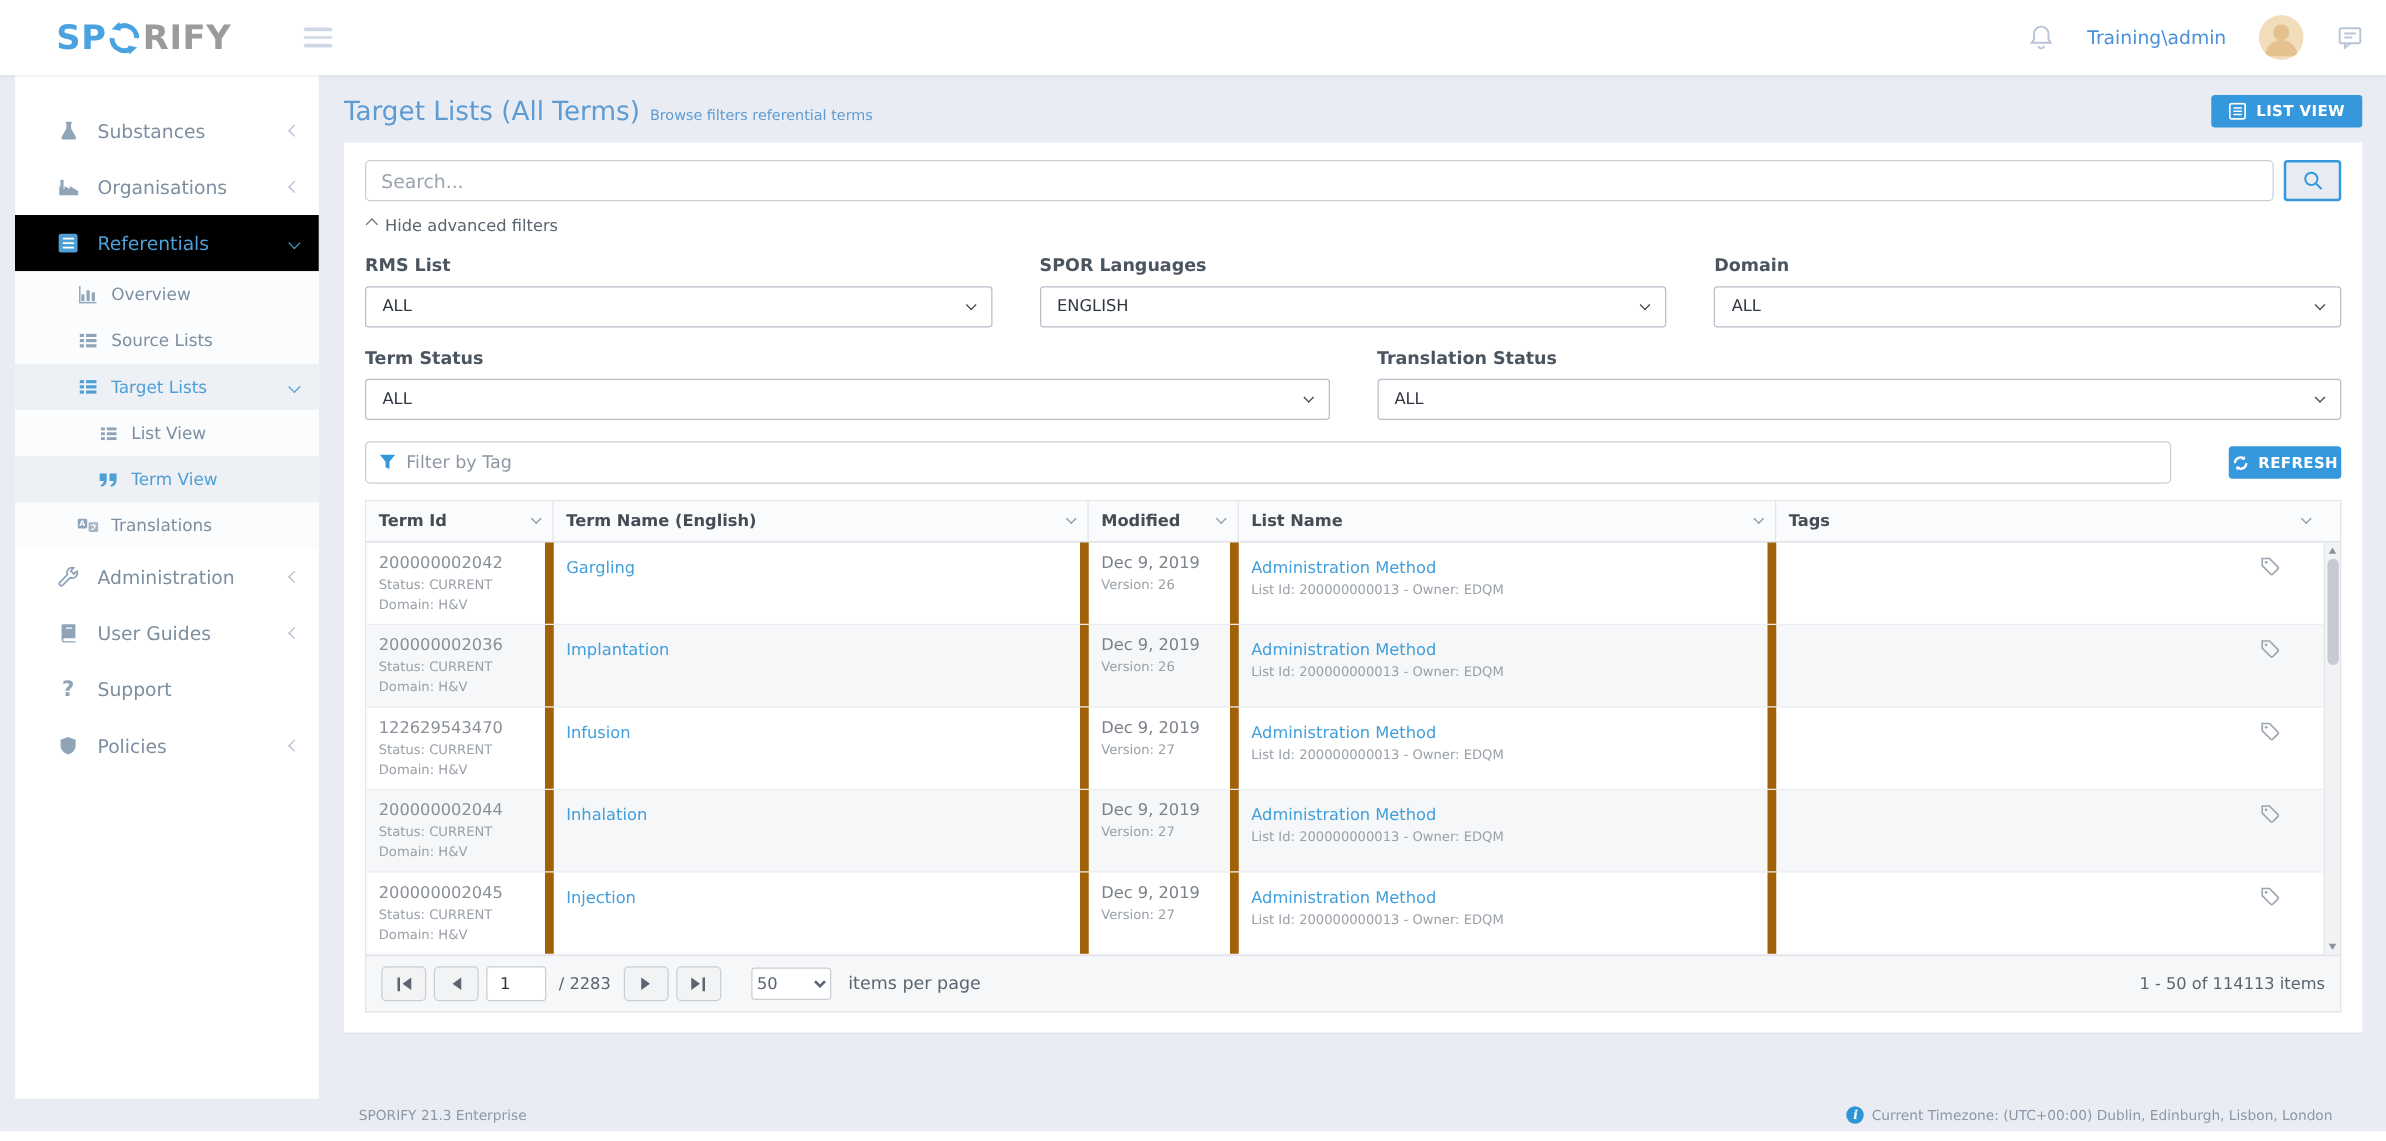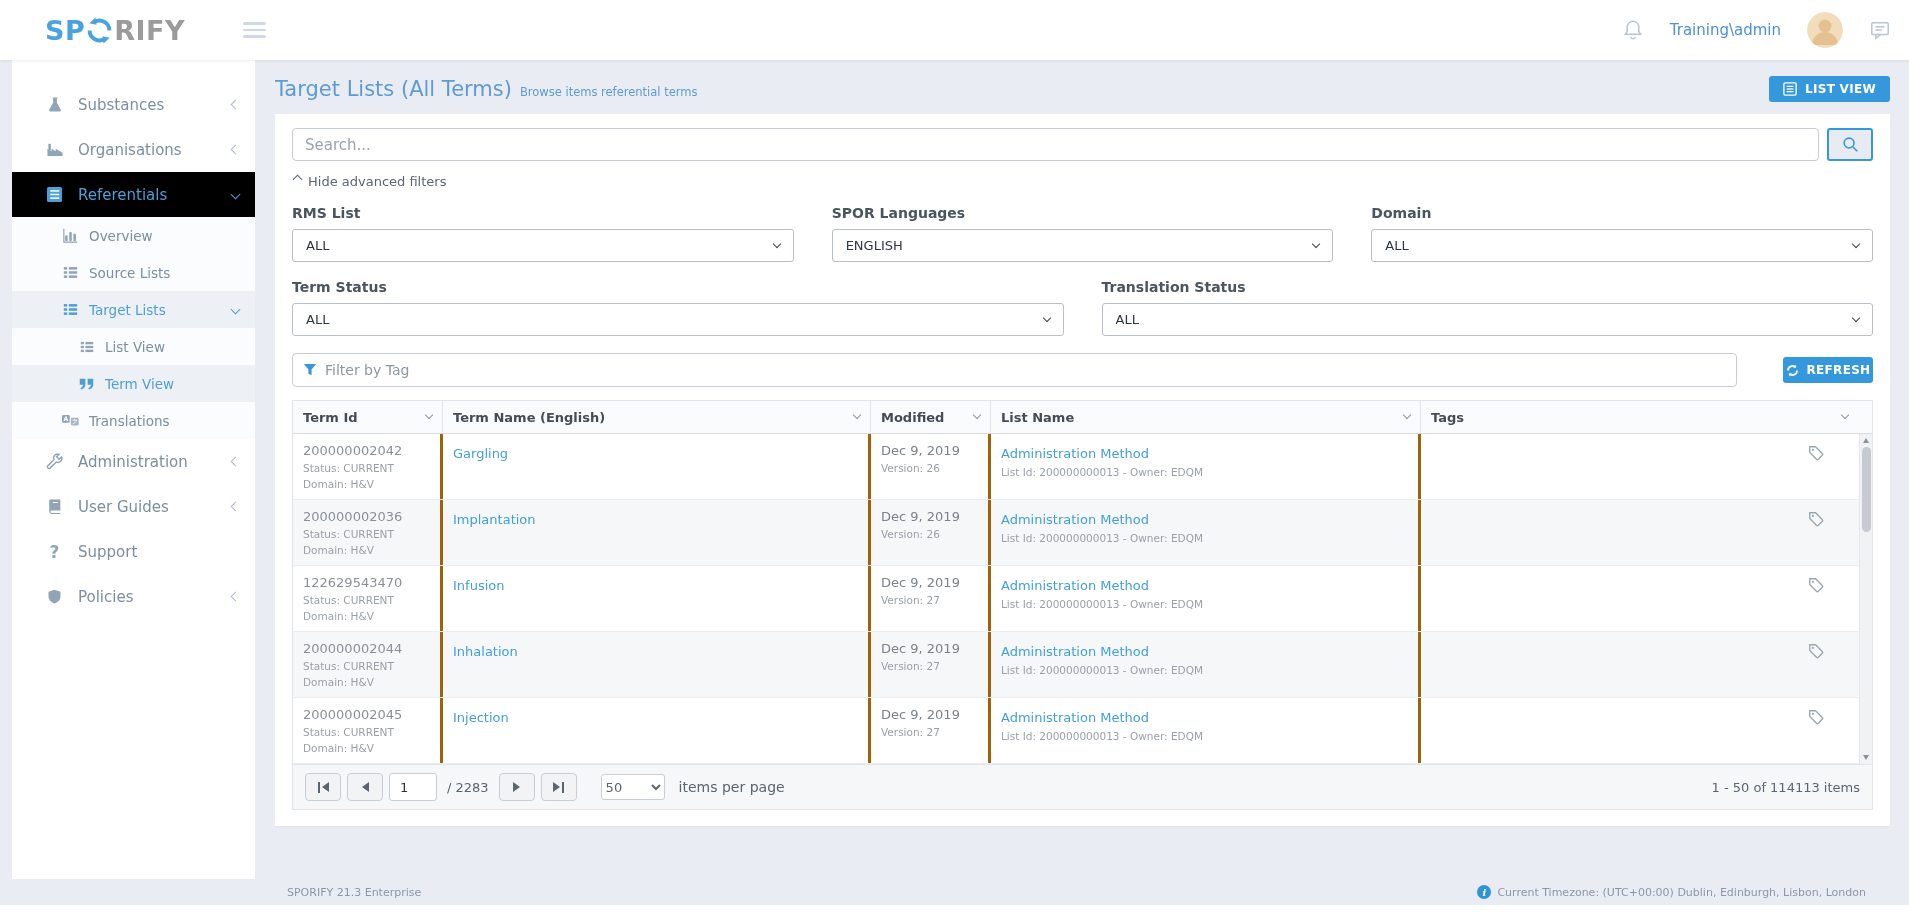--- a/index.html
+++ b/index.html
@@ -323,7 +323,7 @@
   <div class="main">
     <div class="title-row">
       <span class="page-title">Target Lists (All Terms)</span>
-      <span class="page-subtitle">Browse items referential terms</span>
+      <span class="page-subtitle">Browse filters referential terms</span>
       <button class="btn-blue listview-btn">
         <span style="display:flex;">
             <svg width="14" height="14" viewBox="0 0 16 16" fill="none" stroke="#fff" stroke-width="1.5">

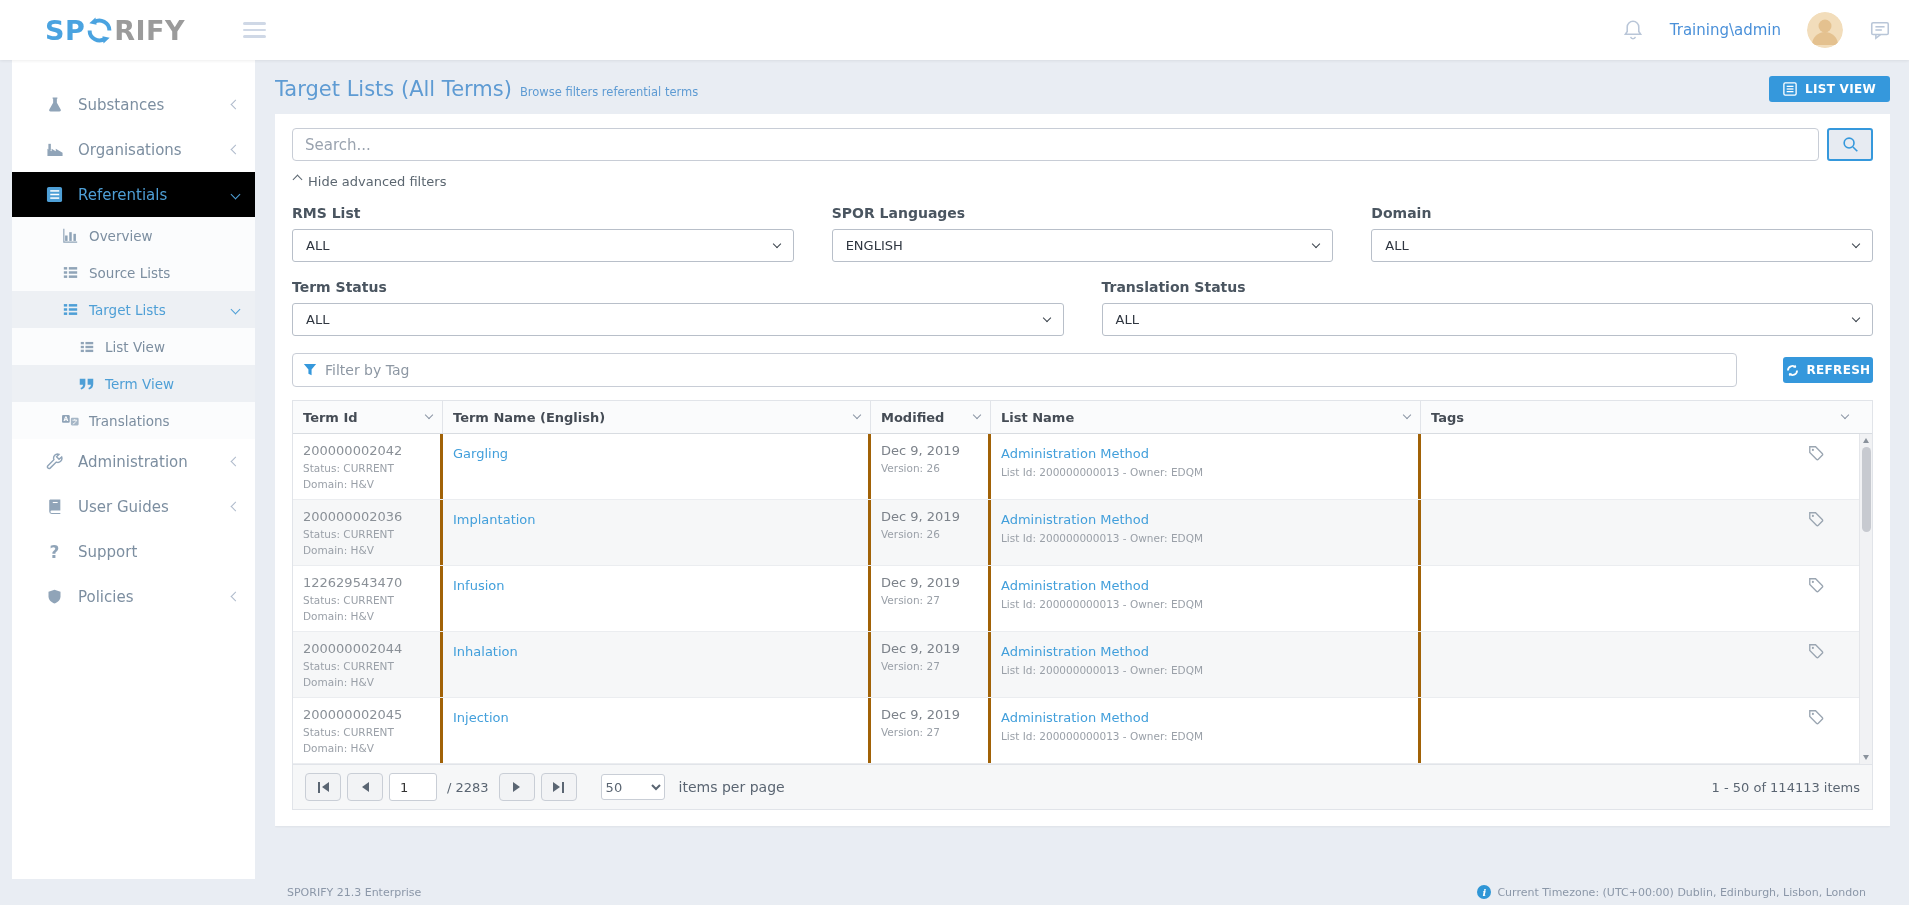--- a/index.html
+++ b/index.html
@@ -80,7 +80,7 @@
   .grid-row { display:grid; grid-template-columns:150px 428px 120px 430px 1fr; border-bottom:1px solid #ebedf0; cursor:pointer; }
   .grid-row:last-child { border-bottom:none; }
   .grid-row.alt { background:#f6f7f8; }
-  .gc { padding:9px 10px; border-right:3px solid #a16207; min-height:61px; }
+  .gc { padding:9px 10px; border-right:7px solid #a16207; min-height:61px; }
   .gc:last-child { border-right:none; }
   .cell-id { font-size:13px; color:#8a9097; }
   .cell-sub { font-size:10.5px; color:#9aa0a8; margin-top:4px; }

